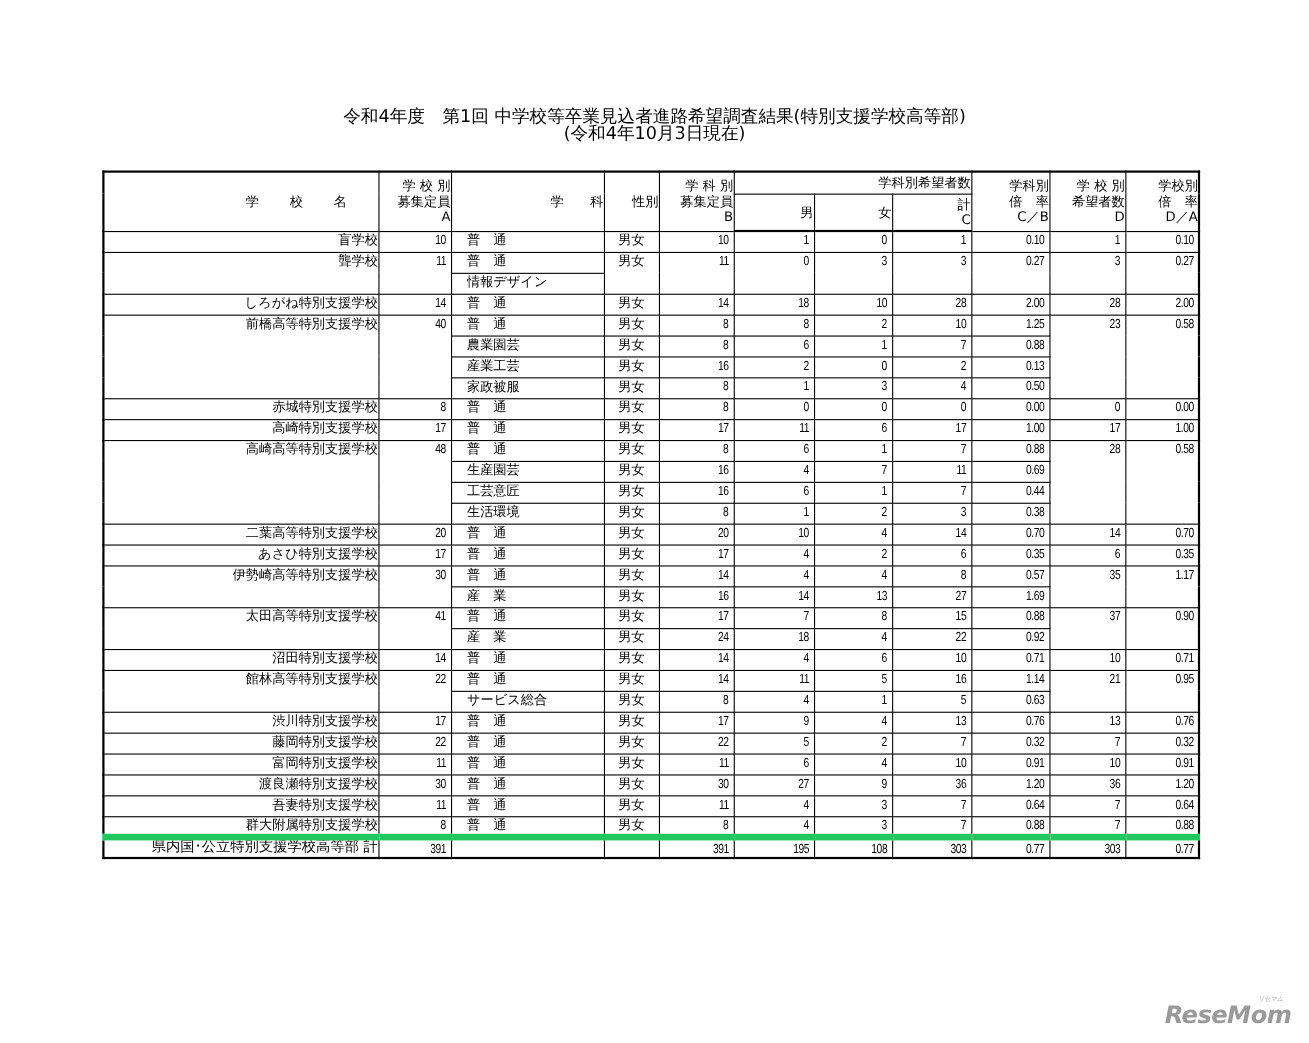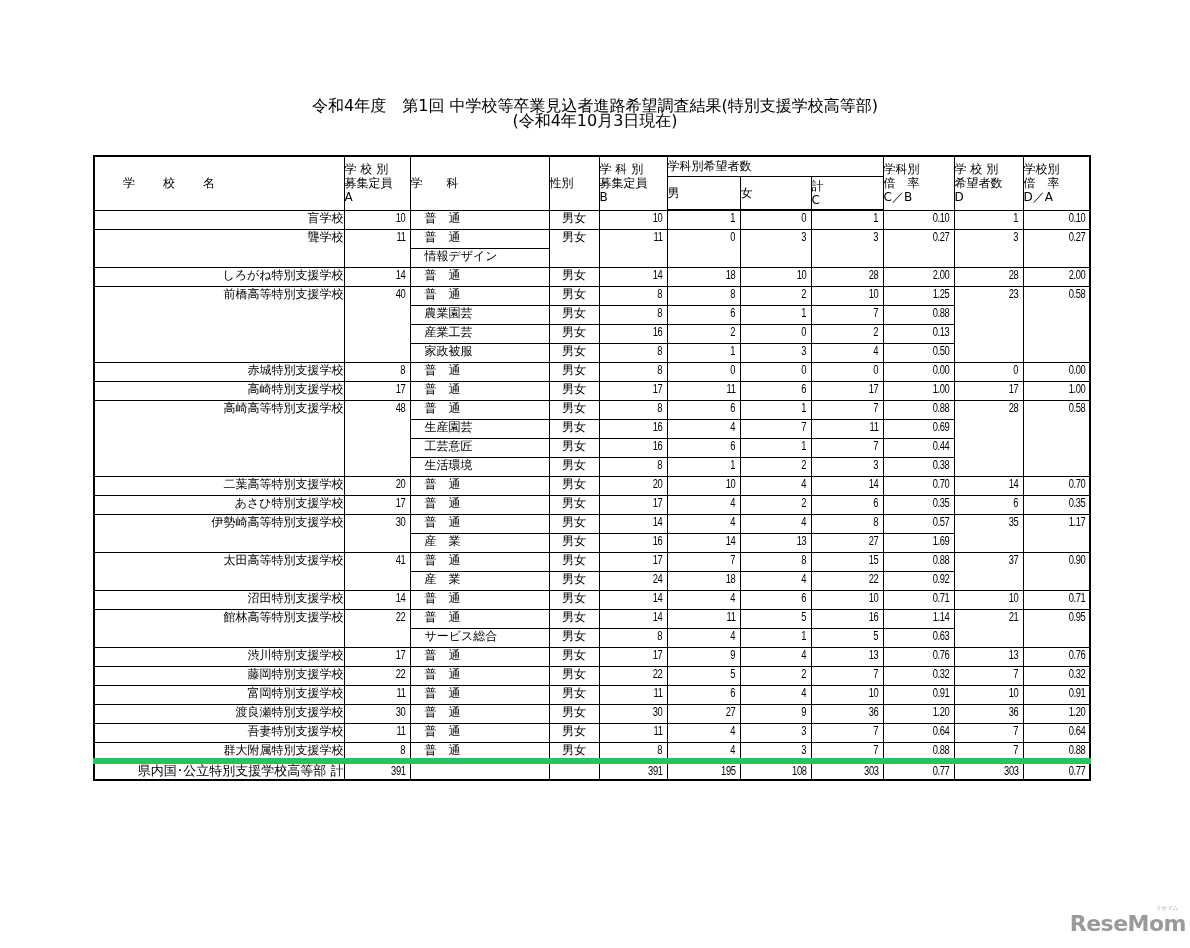--- a/index.html
+++ b/index.html
@@ -13,7 +13,7 @@
                table-layout: fixed; border: 2px solid #000; }
   table.grid td, table.grid th { border: 1px solid #000; padding: 0; font-weight: normal;
                font-size: 12px; line-height: 14px; overflow: hidden; white-space: nowrap; }
-  table.grid th { text-align: left; vertical-align: middle; }
+  table.grid th { text-align: right; vertical-align: middle; }
   table.grid thead tr:last-child th { border-bottom: 2px solid #000; }
   table.grid tbody tr { height: 19px; }
   td.name { text-align: right; vertical-align: top; padding-left: 4px !important; font-size: 12.5px; }

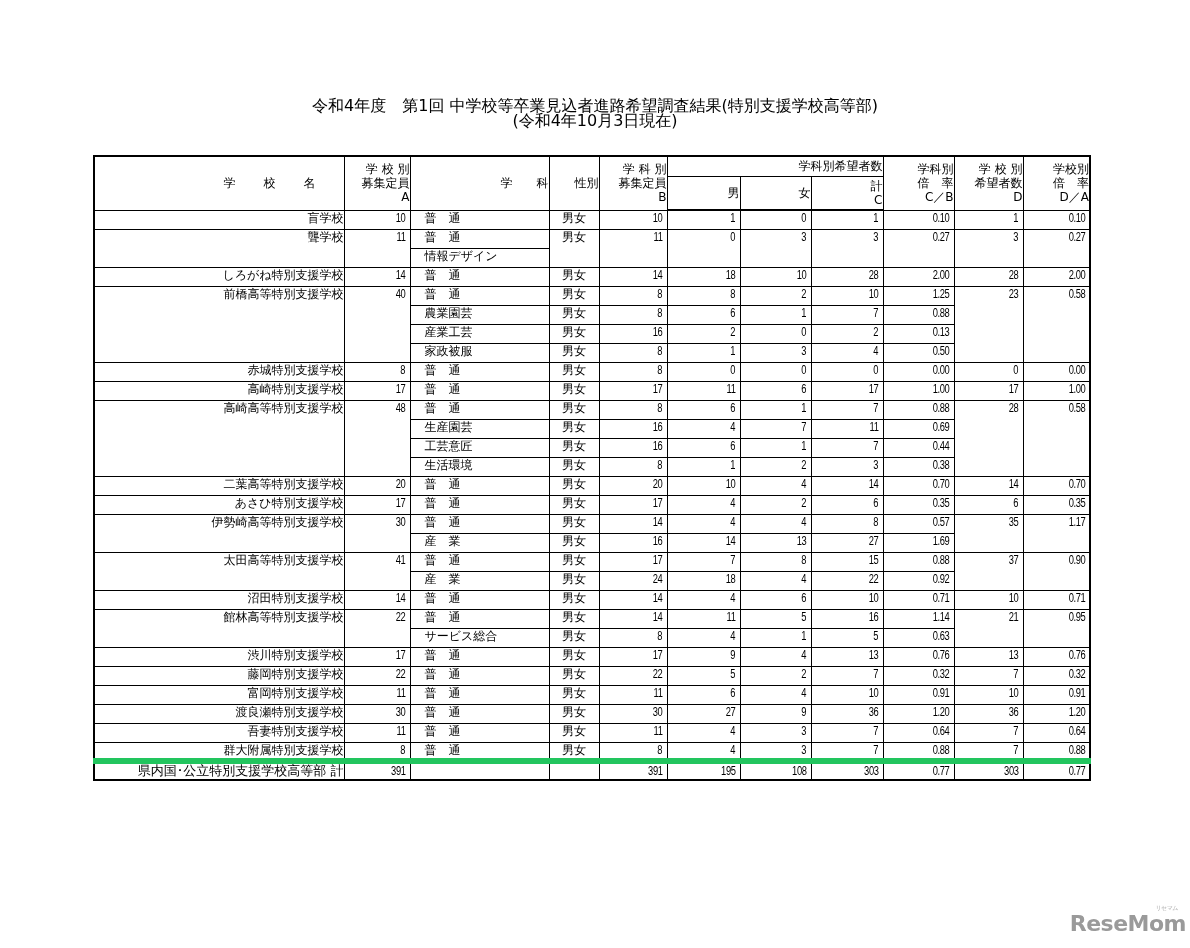--- a/index.html
+++ b/index.html
@@ -25,8 +25,8 @@
   td.sex { text-align: center; vertical-align: top; font-size: 12px; }
   tr.total td { border-top: 6px solid #22c55e; }
   .hdr-name { letter-spacing: 28px; padding-left: 28px; }
-  .watermark { position: absolute; right: 4px; bottom: 12px; font-family: "DejaVu Sans", sans-serif;
-               font-weight: bold; font-size: 22px; color: #9a9a9a; letter-spacing: -0.5px; }
+  .watermark { position: absolute; right: 16px; bottom: 12px; font-family: "DejaVu Sans", sans-serif;
+               font-weight: bold; font-size: 22px; color: #9a9a9a; letter-spacing: -0.5px; font-style: italic; }
   .watermark small { position: absolute; right: 8px; top: -7px; font-size: 6px; font-weight: normal; color: #aaa; }
 </style>
 </head>

